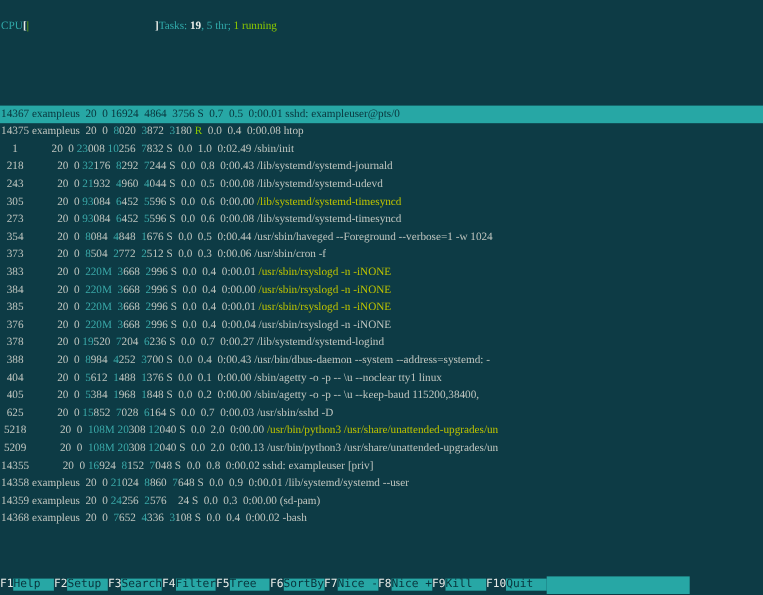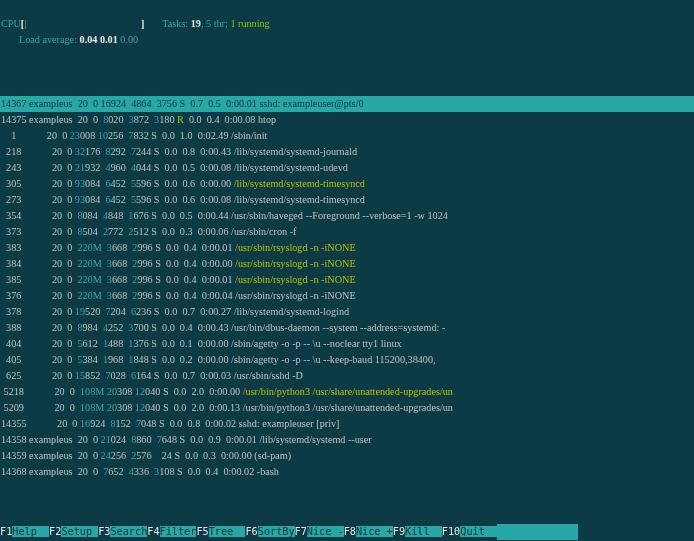--- a/index.html
+++ b/index.html
@@ -13,7 +13,7 @@
   .line{white-space:pre;height:16px;padding-left:1px;box-sizing:border-box;width:694px;font-family:Liberation Serif, serif;}
   .mline{display:flex;}
   .meter{display:inline-block;white-space:pre;}
-  .summary{white-space:pre;margin-left:18px;}
+  .summary{white-space:pre;}
   .spacer16{height:16px;}
   .c-cyan{color:var(--cyan,#31a9a9);}
   .c-white{color:var(--white,#e8ece8);font-weight:bold;}

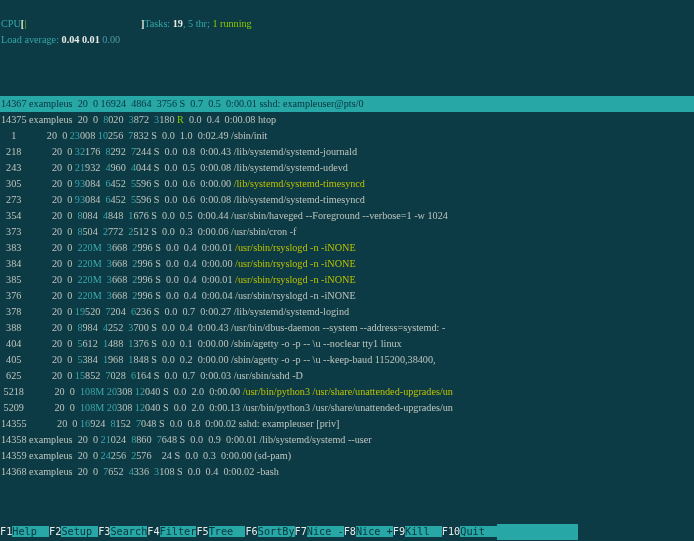--- a/index.html
+++ b/index.html
@@ -43,7 +43,6 @@
   </div>
 
   <div class="line mline">
-    <span class="summary"><span class="c-cyan">Load average: </span><span class="c-white">0.04</span><span> </span><span class="c-white">0.01</span><span> </span><span class="c-dim">0.00</span></span>
   </div>
 
 

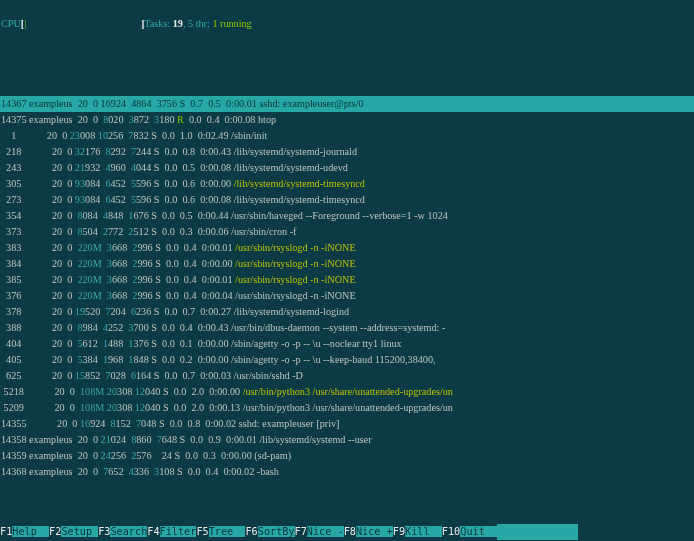--- a/index.html
+++ b/index.html
@@ -25,7 +25,7 @@
   .hdr-sort{background:var(--sortbg,#0a7c86);}
   .row-sel{background:var(--selbg,#27a7a5);color:var(--selfg,#09343c);margin-top:32px;}
   .row-sel span{color:inherit;}
-  .footer{display:flex;height:16px;width:578px;white-space:pre;text-align:center;}
+  .footer{display:flex;height:16px;width:627px;white-space:pre;text-align:center;}
   .fkey{color:var(--white,#e8ece8);}
   .flabel{background:var(--selbg,#27a7a5);color:var(--selfg,#09343c);}
   .ffill{flex:1;background:var(--selbg,#27a7a5);}

